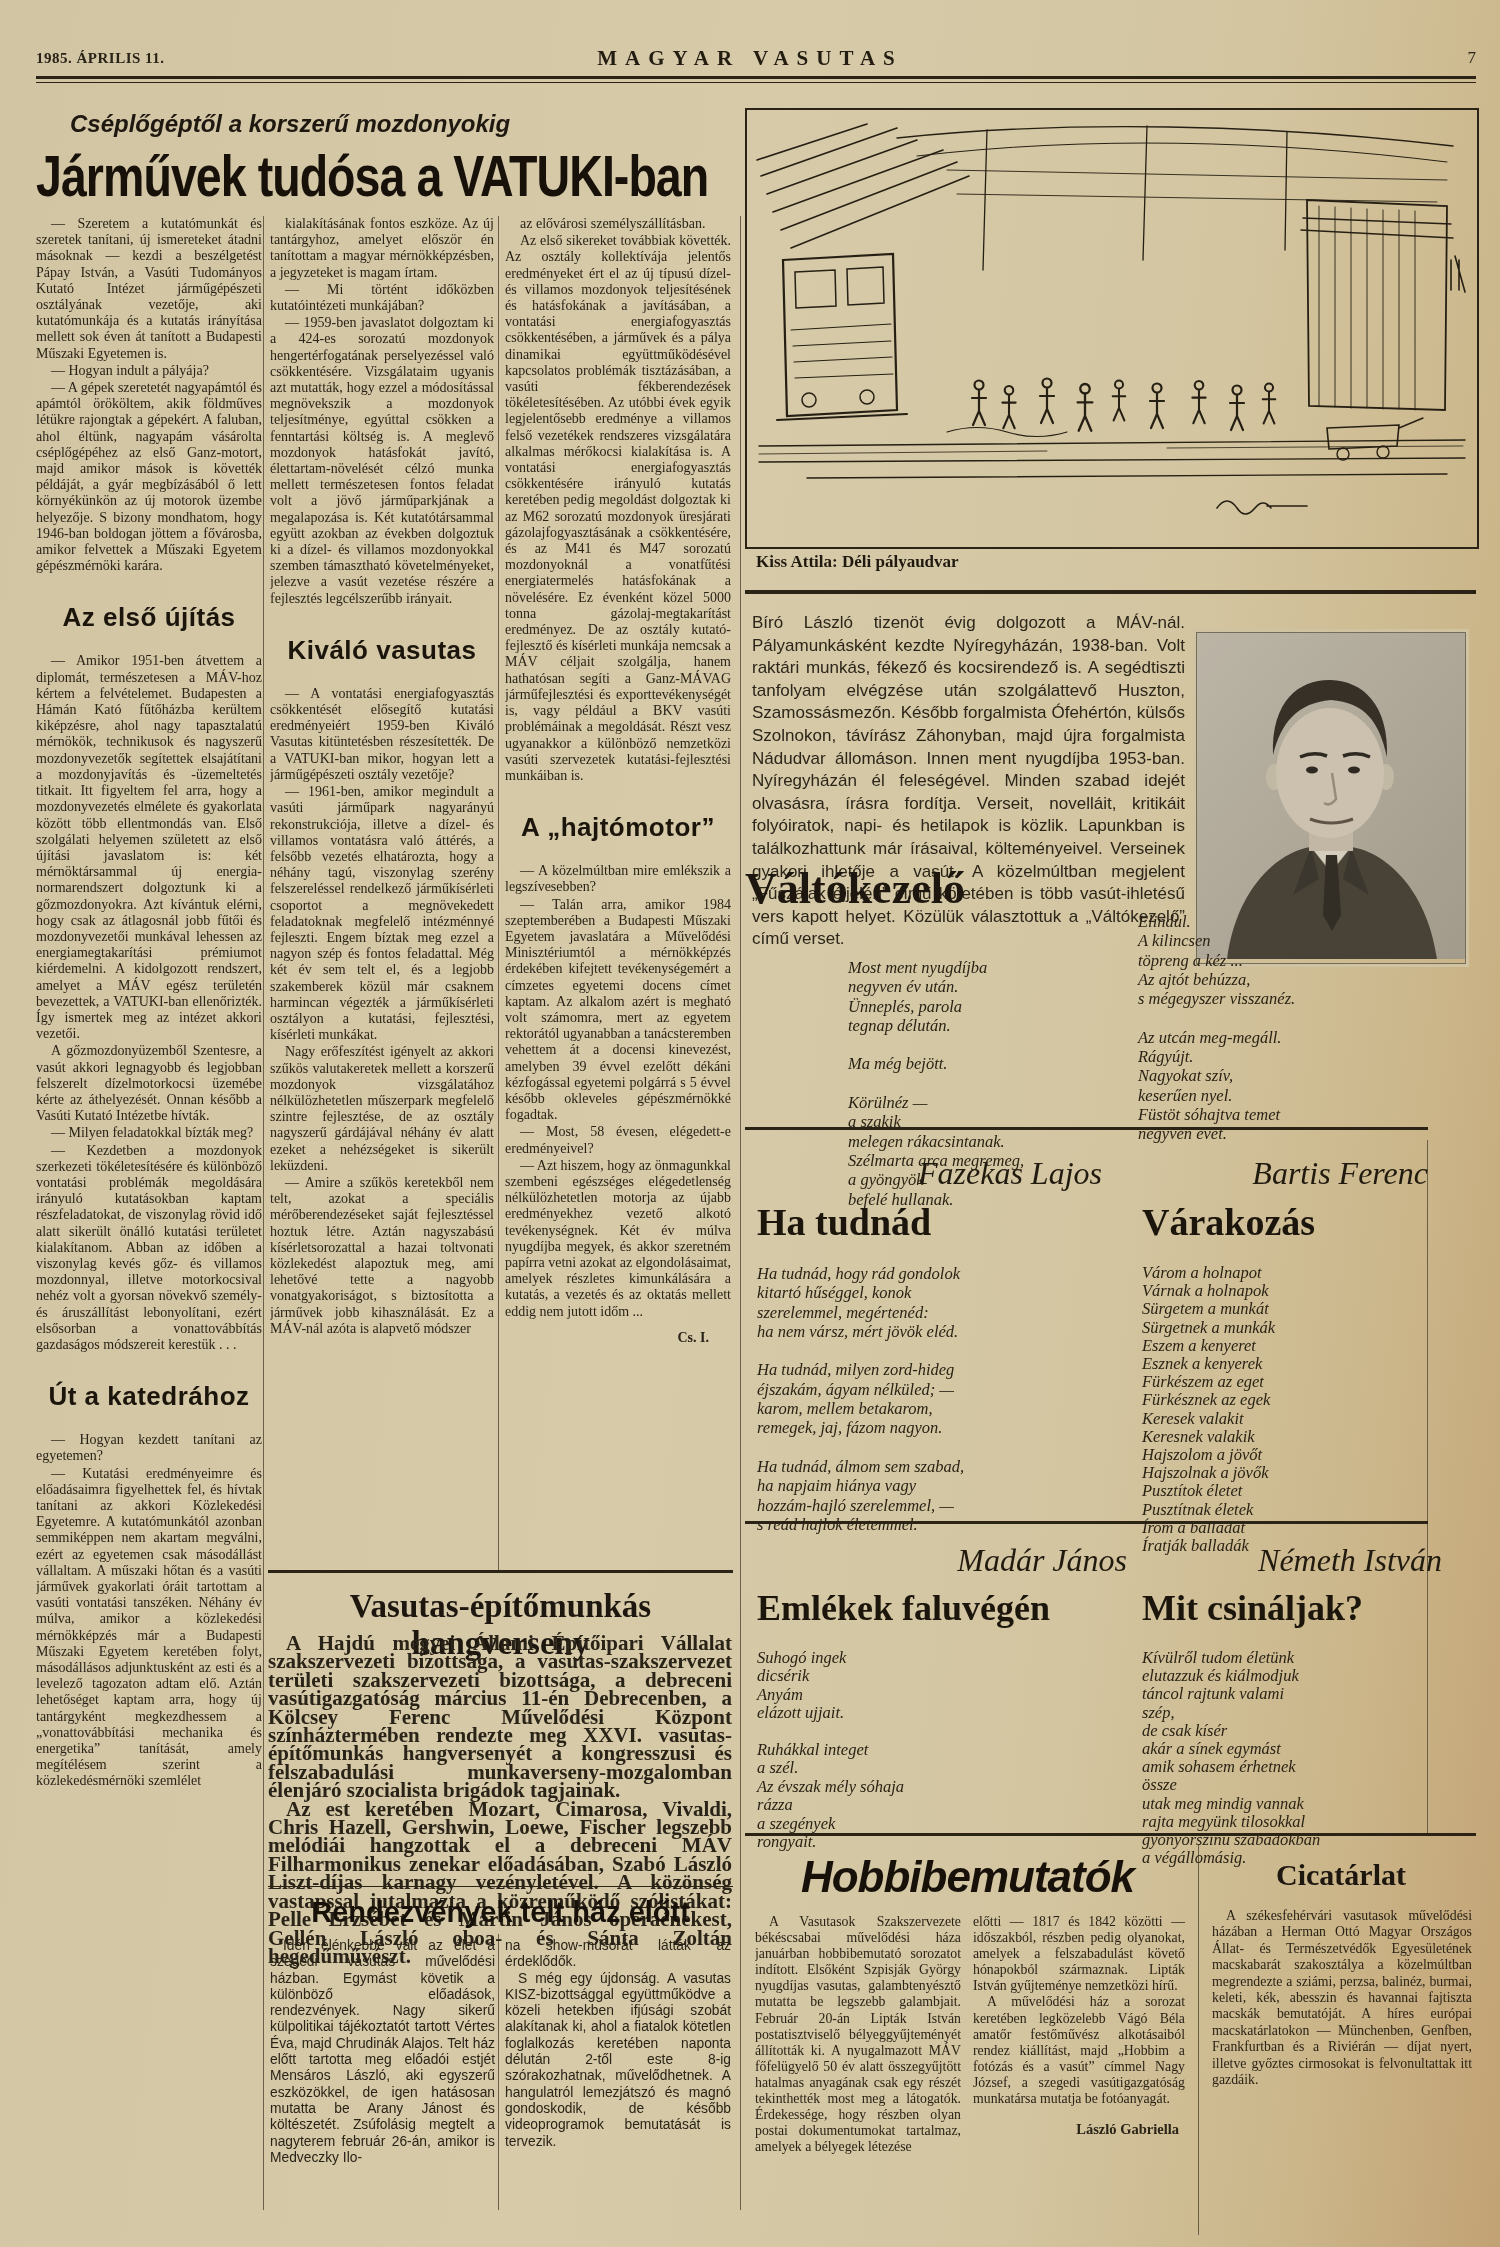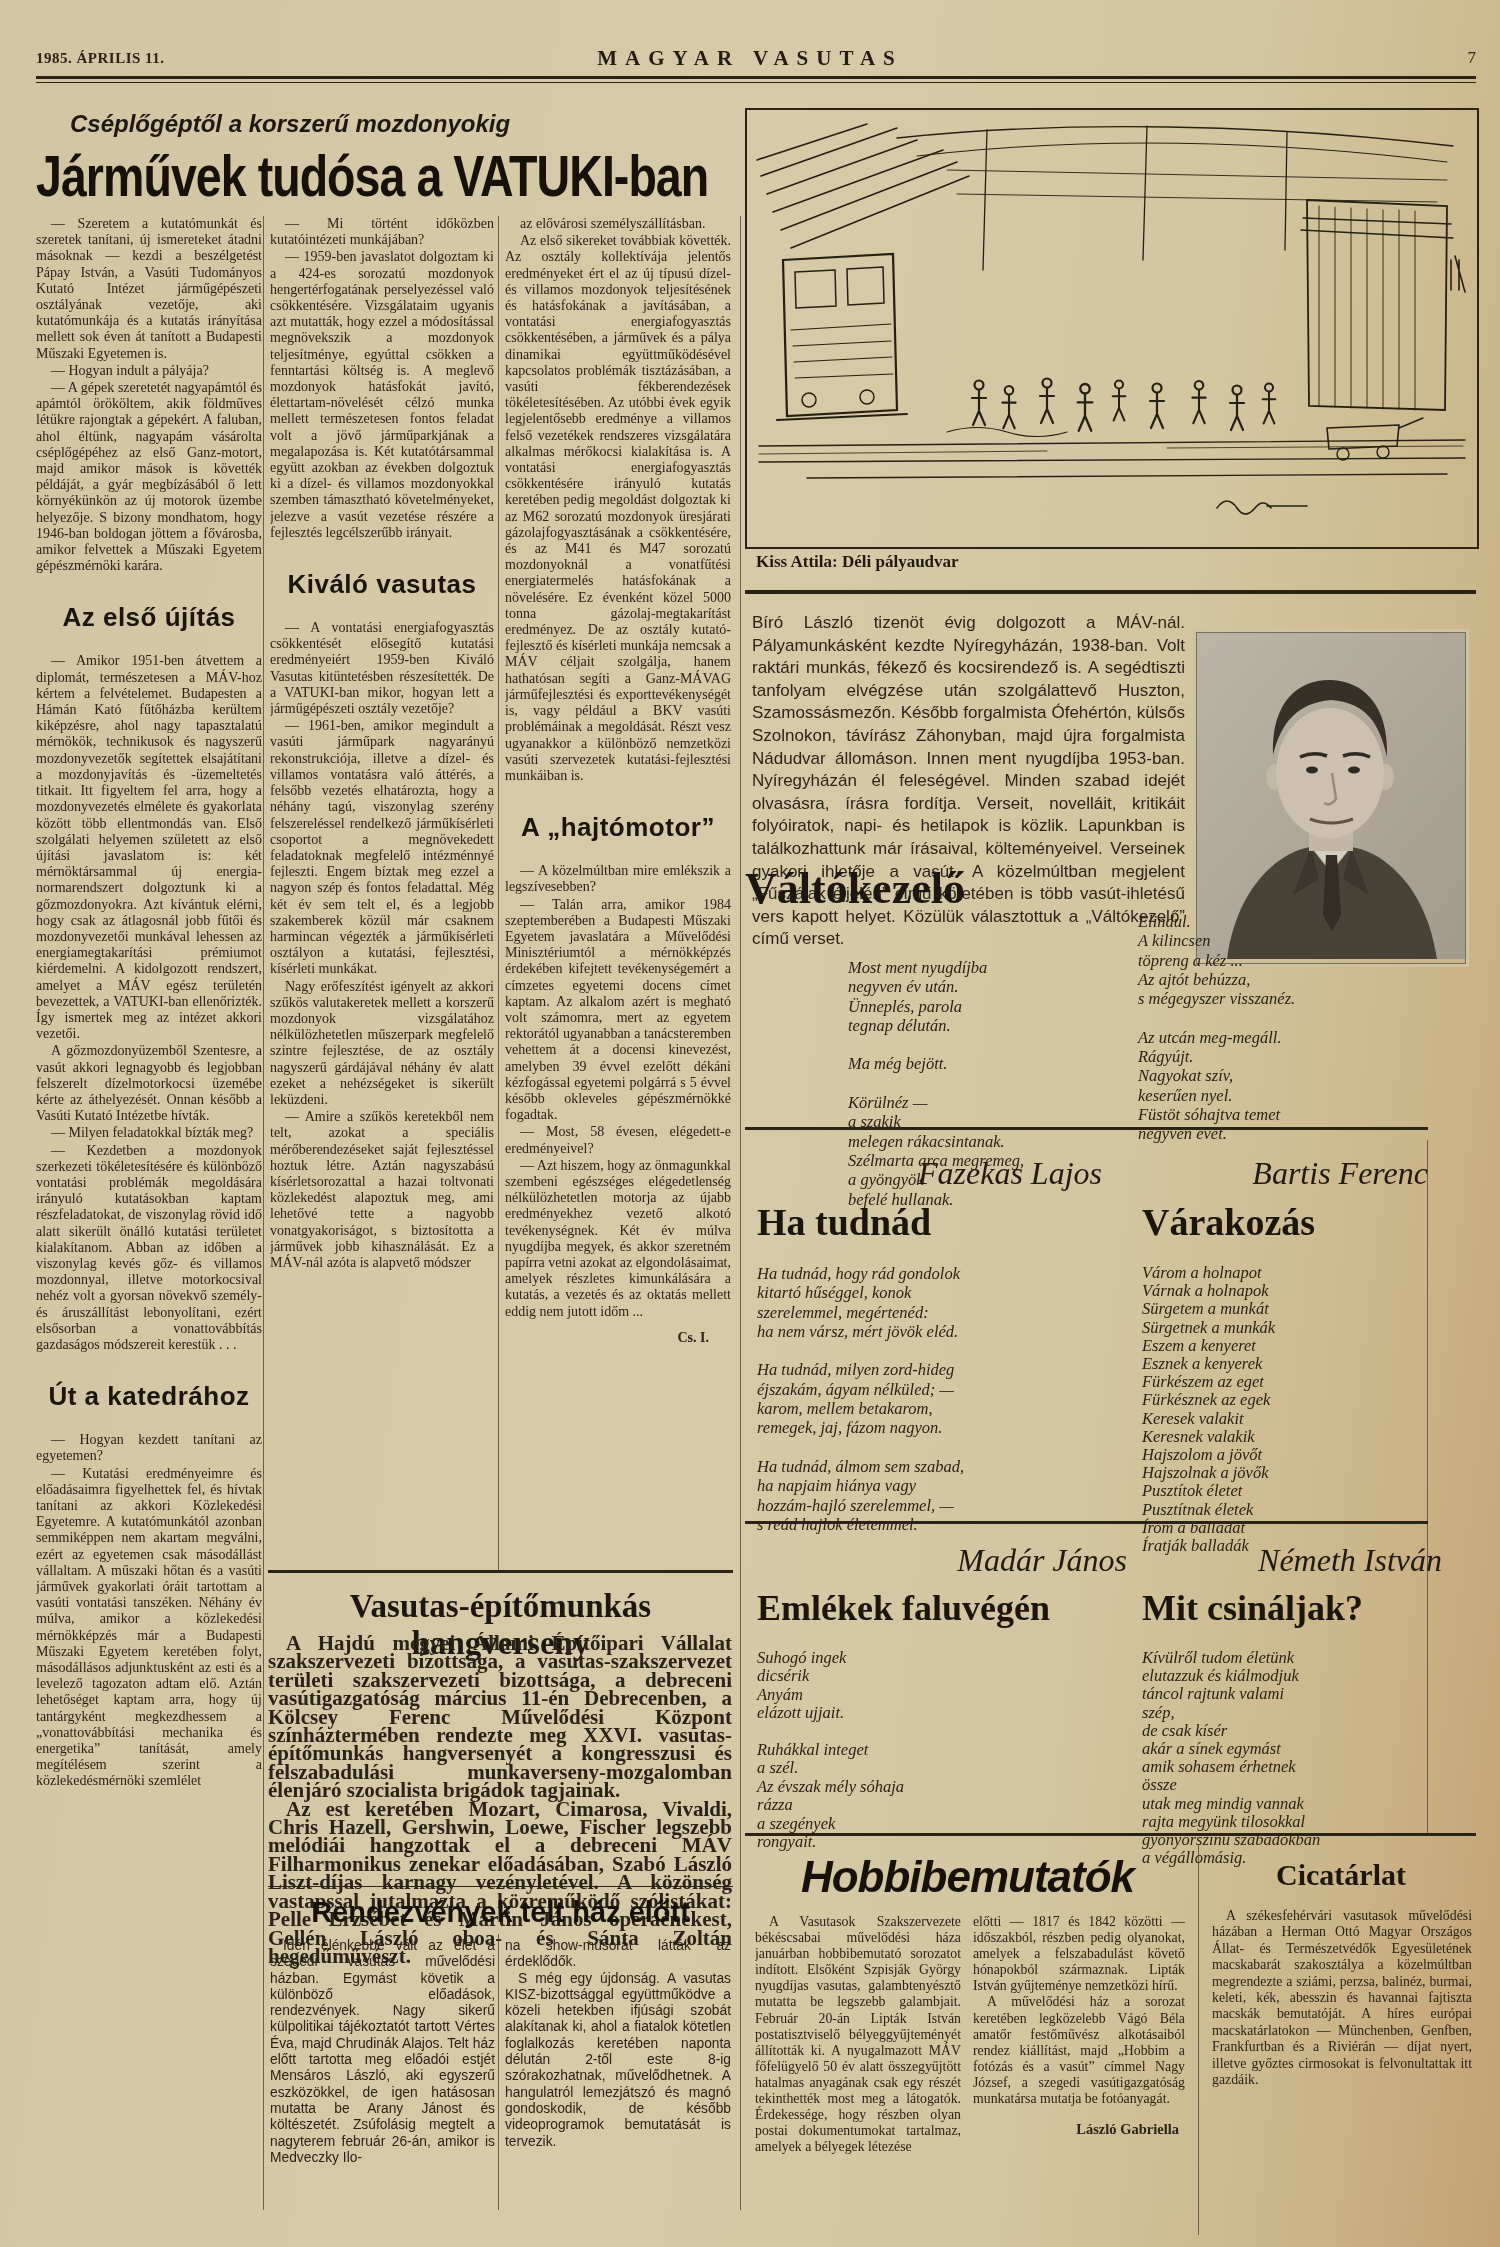--- a/index.html
+++ b/index.html
@@ -136,6 +136,7 @@
   </div>
 
   <div class="col" style="left:270px;top:216px;width:224px;height:1350px;">
+    <p class="b">kialakításának fontos eszköze. Az új tantárgyhoz, amelyet először én tanítottam a magyar mérnökképzésben, a jegyzeteket is magam írtam.</p>
     <p class="b">— Mi történt időközben kutatóintézeti munkájában?</p>
     <p class="b">— 1959-ben javaslatot dolgoztam ki a 424-es sorozatú mozdonyok hengertérfogatának perselyezéssel való csökkentésére. Vizsgálataim ugyanis azt mutatták, hogy ezzel a módosítással megnövekszik a mozdonyok teljesítménye, egyúttal csökken a fenntartási költség is. A meglevő mozdonyok hatásfokát javító, élettartam-növelését célzó munka mellett természetesen fontos feladat volt a jövő járműparkjának a megalapozása is. Két kutatótársammal együtt azokban az években dolgoztuk ki a dízel- és villamos mozdonyokkal szemben támasztható követelményeket, jelezve a vasút vezetése részére a fejlesztés legcélszerűbb irányait.</p>
     <h3 class="xhead">Kiváló vasutas</h3>

